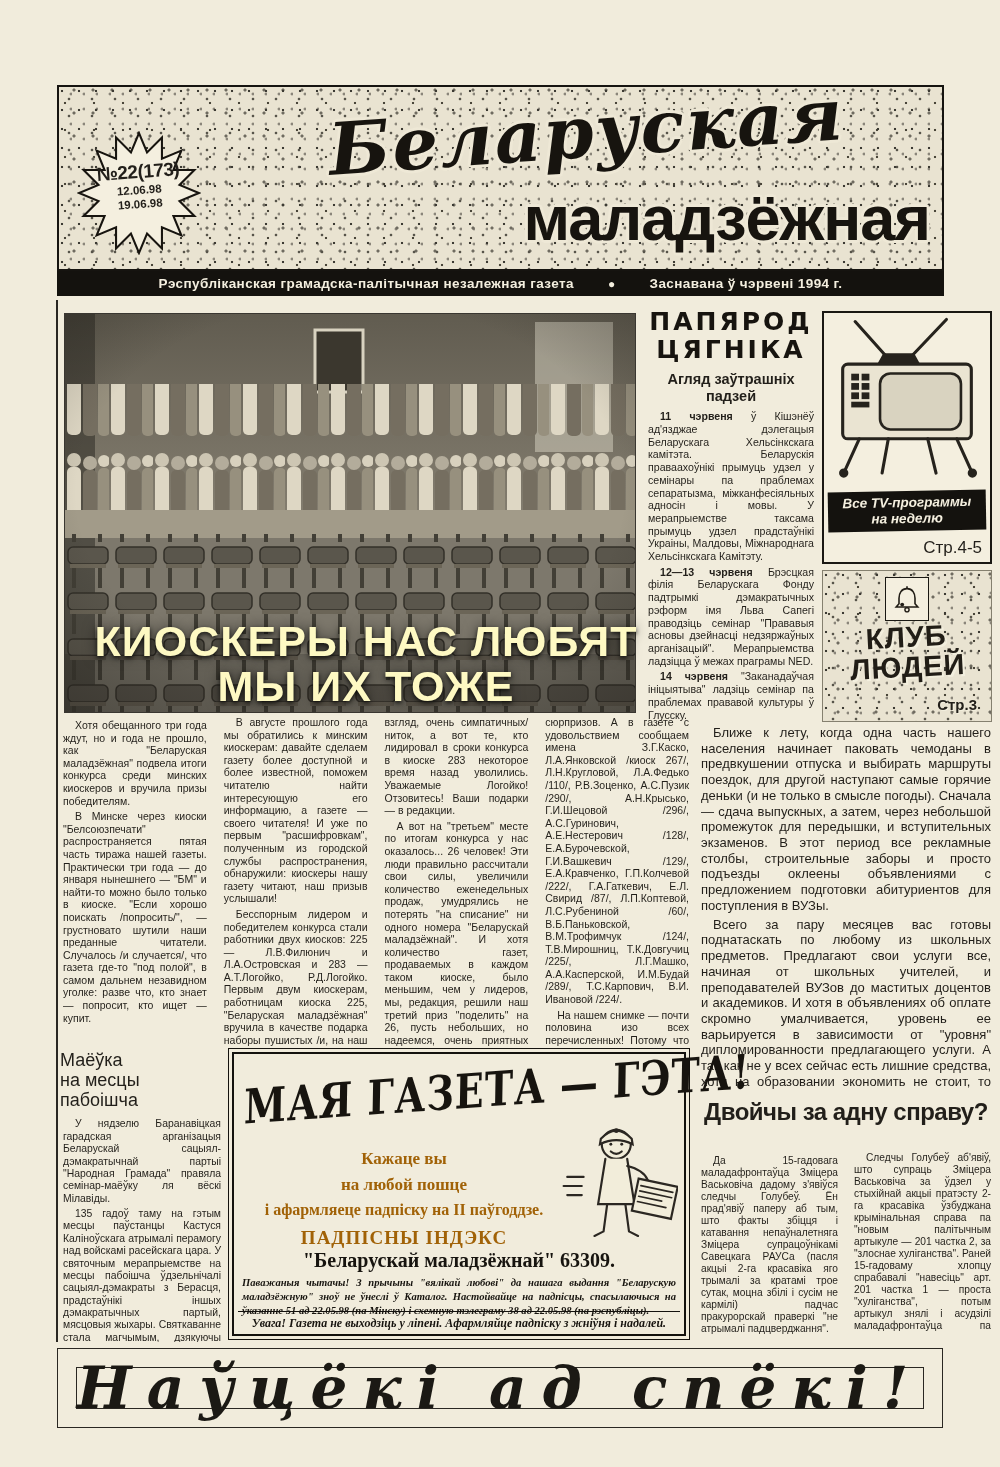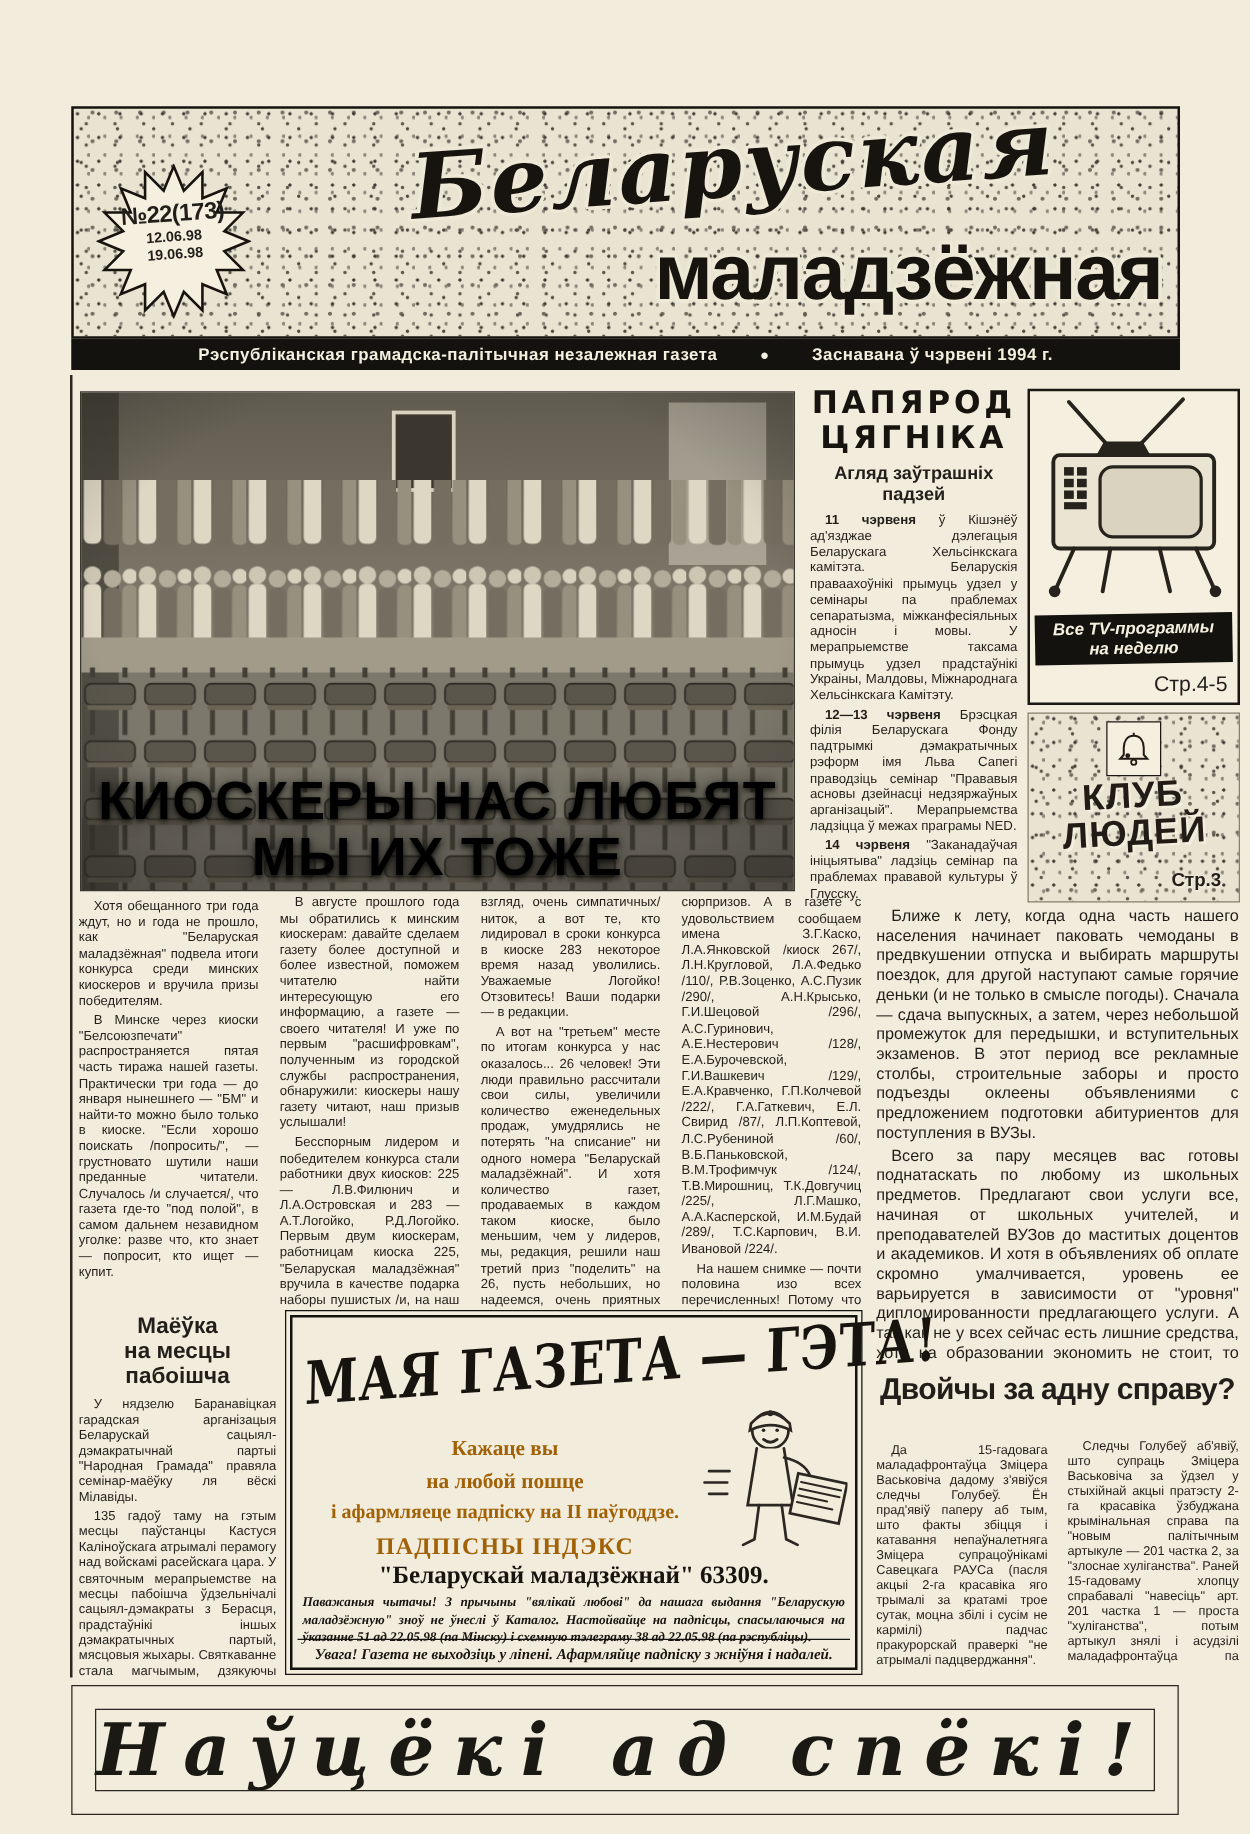--- a/index.html
+++ b/index.html
@@ -48,8 +48,8 @@
   #photo{left:65px;top:314px;width:570px;height:398px;outline:1px solid #3a3731;background:#7d786c;}
   #photo svg{position:absolute;left:0;top:0;}
   #photo-headline{
-    position:absolute;left:0;bottom:2px;width:100%;text-align:center;
-    color:#000000;font-weight:800;font-size:43px;line-height:1.06;letter-spacing:1px;
+    position:absolute;left:16px;bottom:2px;width:100%;text-align:center;
+    color:#fef9c3;font-weight:800;font-size:43px;line-height:1.06;letter-spacing:1px;
     text-shadow:0 2px 4px rgba(10,10,8,.85),0 0 14px rgba(10,10,8,.6);
   }
   

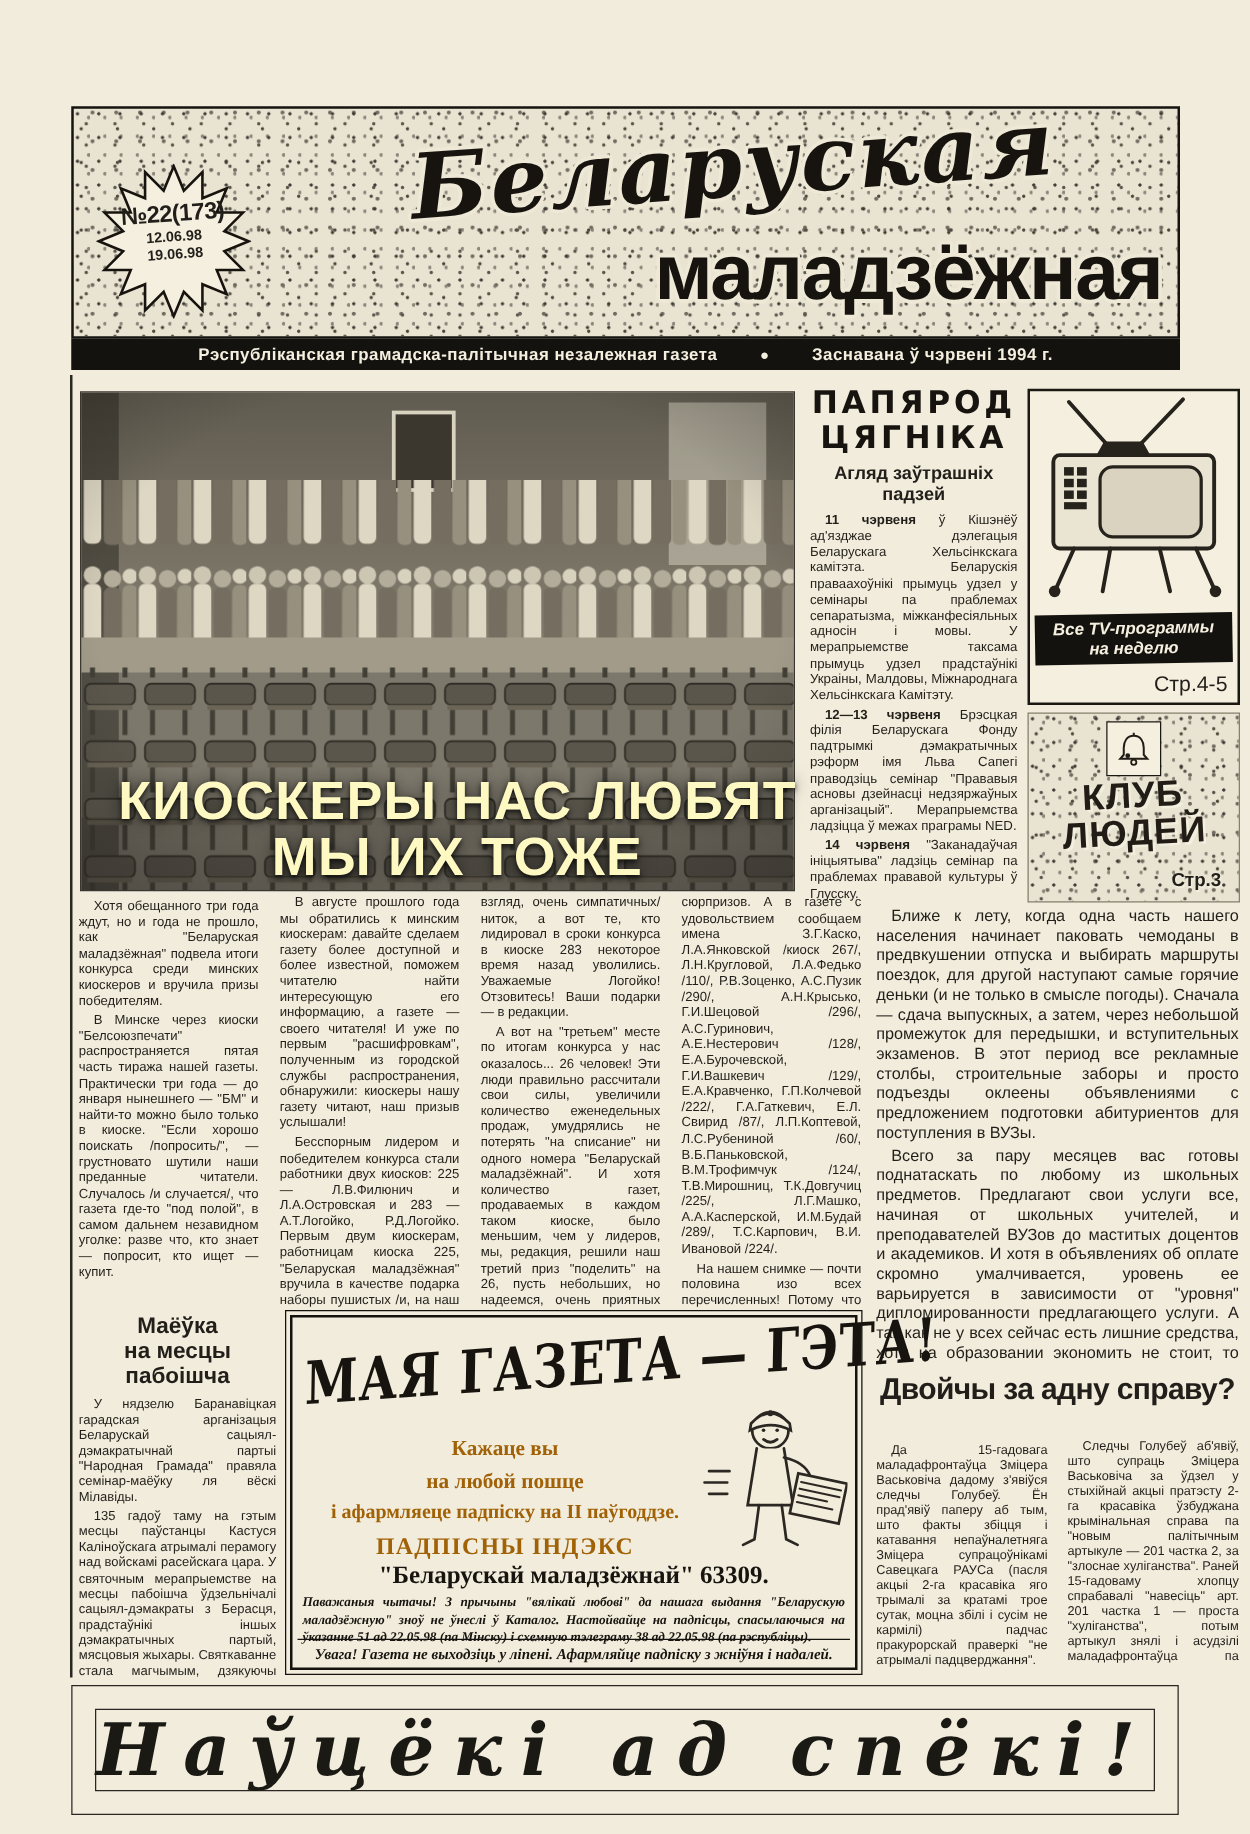--- a/index.html
+++ b/index.html
@@ -87,7 +87,7 @@
   #tutors .body{font-size:13px;line-height:1.21;}
   
   #mayovka{left:60px;top:1050px;width:164px;height:292px;}
-  #mayovka .title{font-weight:700;font-size:18px;line-height:1.12;text-align:center;margin-bottom:8px;}
+  #mayovka .title{font-weight:400;font-size:18px;line-height:1.12;text-align:left;margin-bottom:8px;}
   #mayovka .body{font-size:10.4px;line-height:1.19;}
   
   #adbox{left:228px;top:1048px;width:462px;height:292px;border:1px solid #14120e;padding:3px;box-sizing:border-box;background:#f1ecdc;}

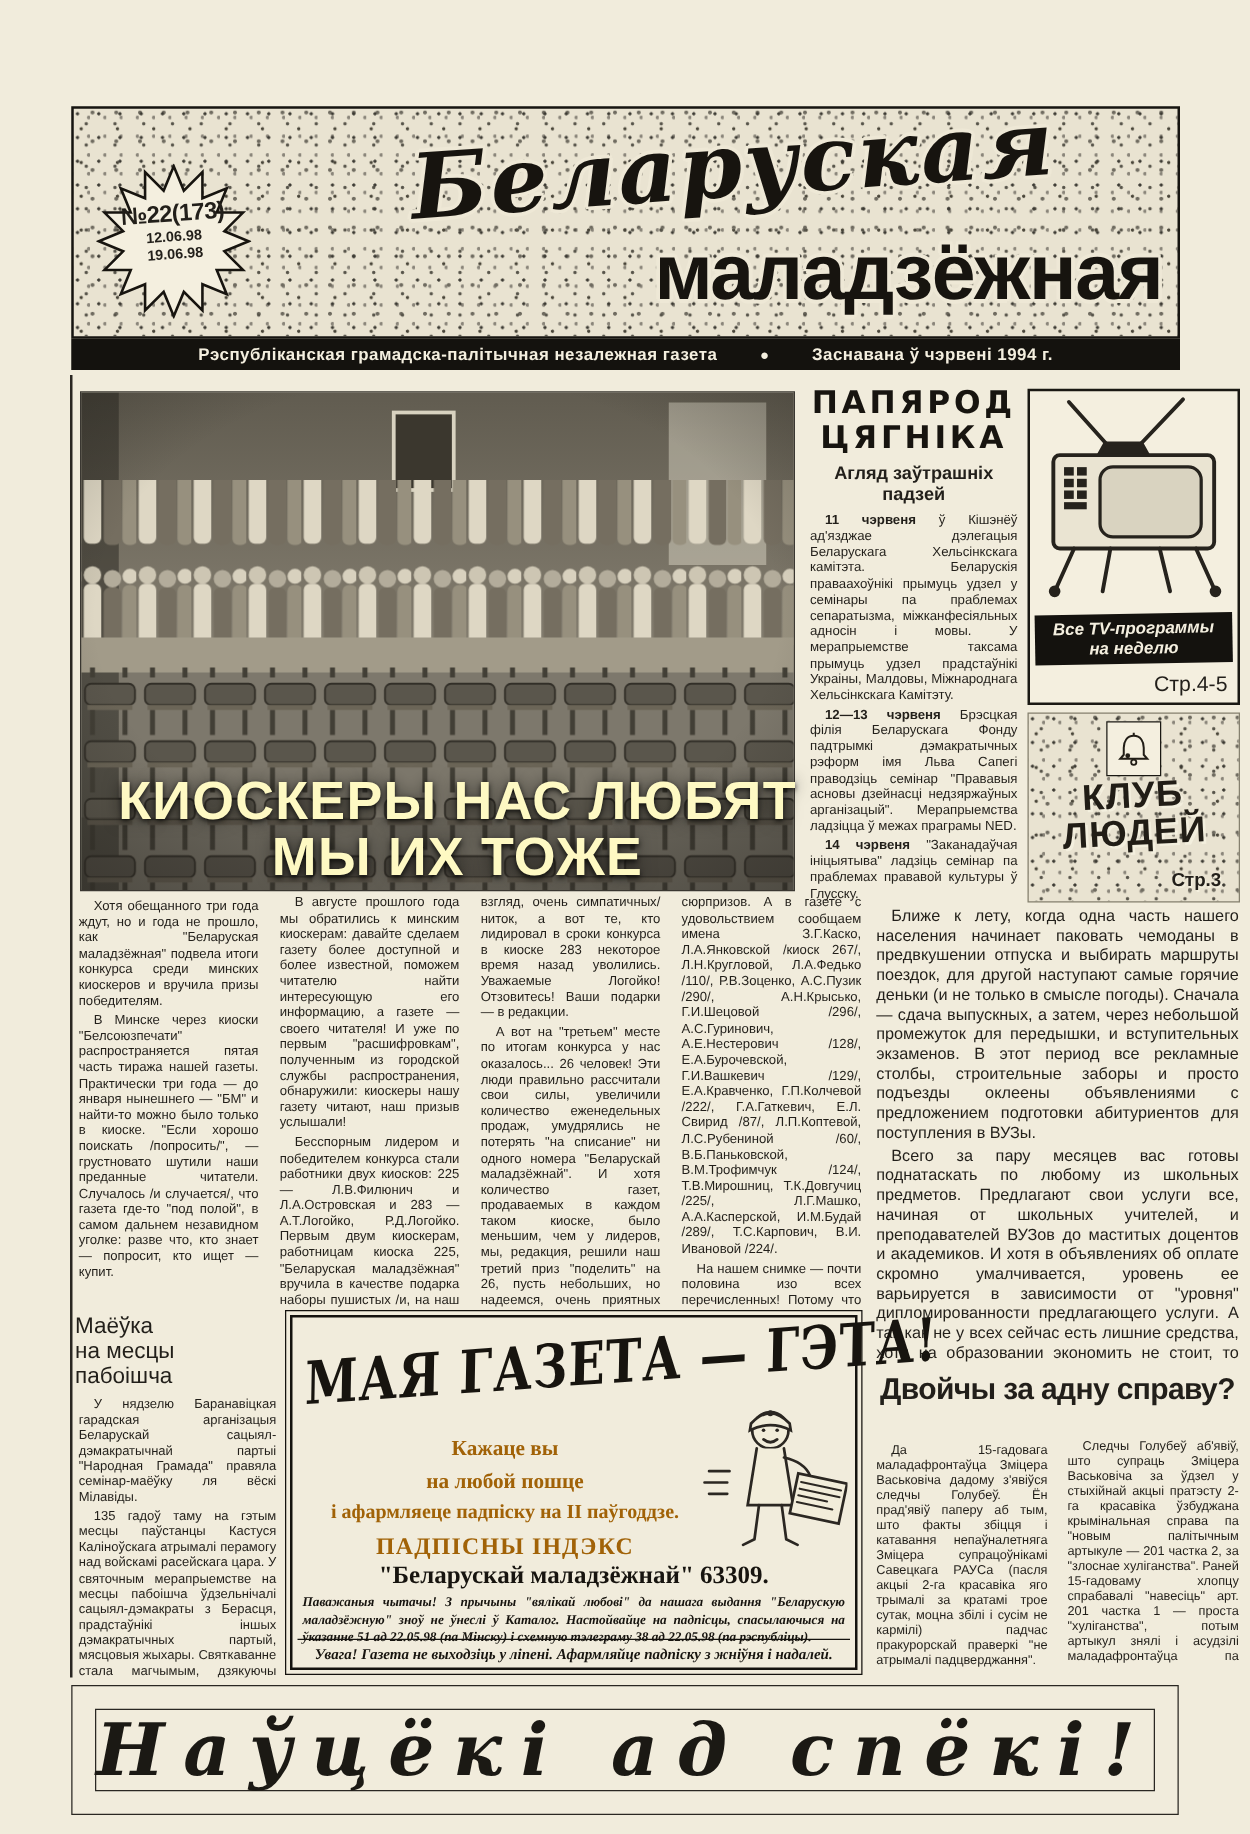--- a/index.html
+++ b/index.html
@@ -110,7 +110,7 @@
   #dcase .title{font-weight:800;font-size:24px;text-align:center;margin-bottom:26px;letter-spacing:-.5px;}
   #dcase .cols{columns:2;column-gap:10px;font-size:10.2px;line-height:1.18;height:186px;overflow:hidden;}
   
-  #banner{left:57px;top:1348px;width:886px;height:104px;border:1px solid #2a2722;padding:18px;box-sizing:border-box;}
+  #banner{left:57px;top:1348px;width:886px;height:80px;border:1px solid #2a2722;padding:18px;box-sizing:border-box;}
   #banner .inner{
     border:1px solid #2a2722;width:100%;height:100%;box-sizing:border-box;
     display:flex;align-items:center;justify-content:center;

